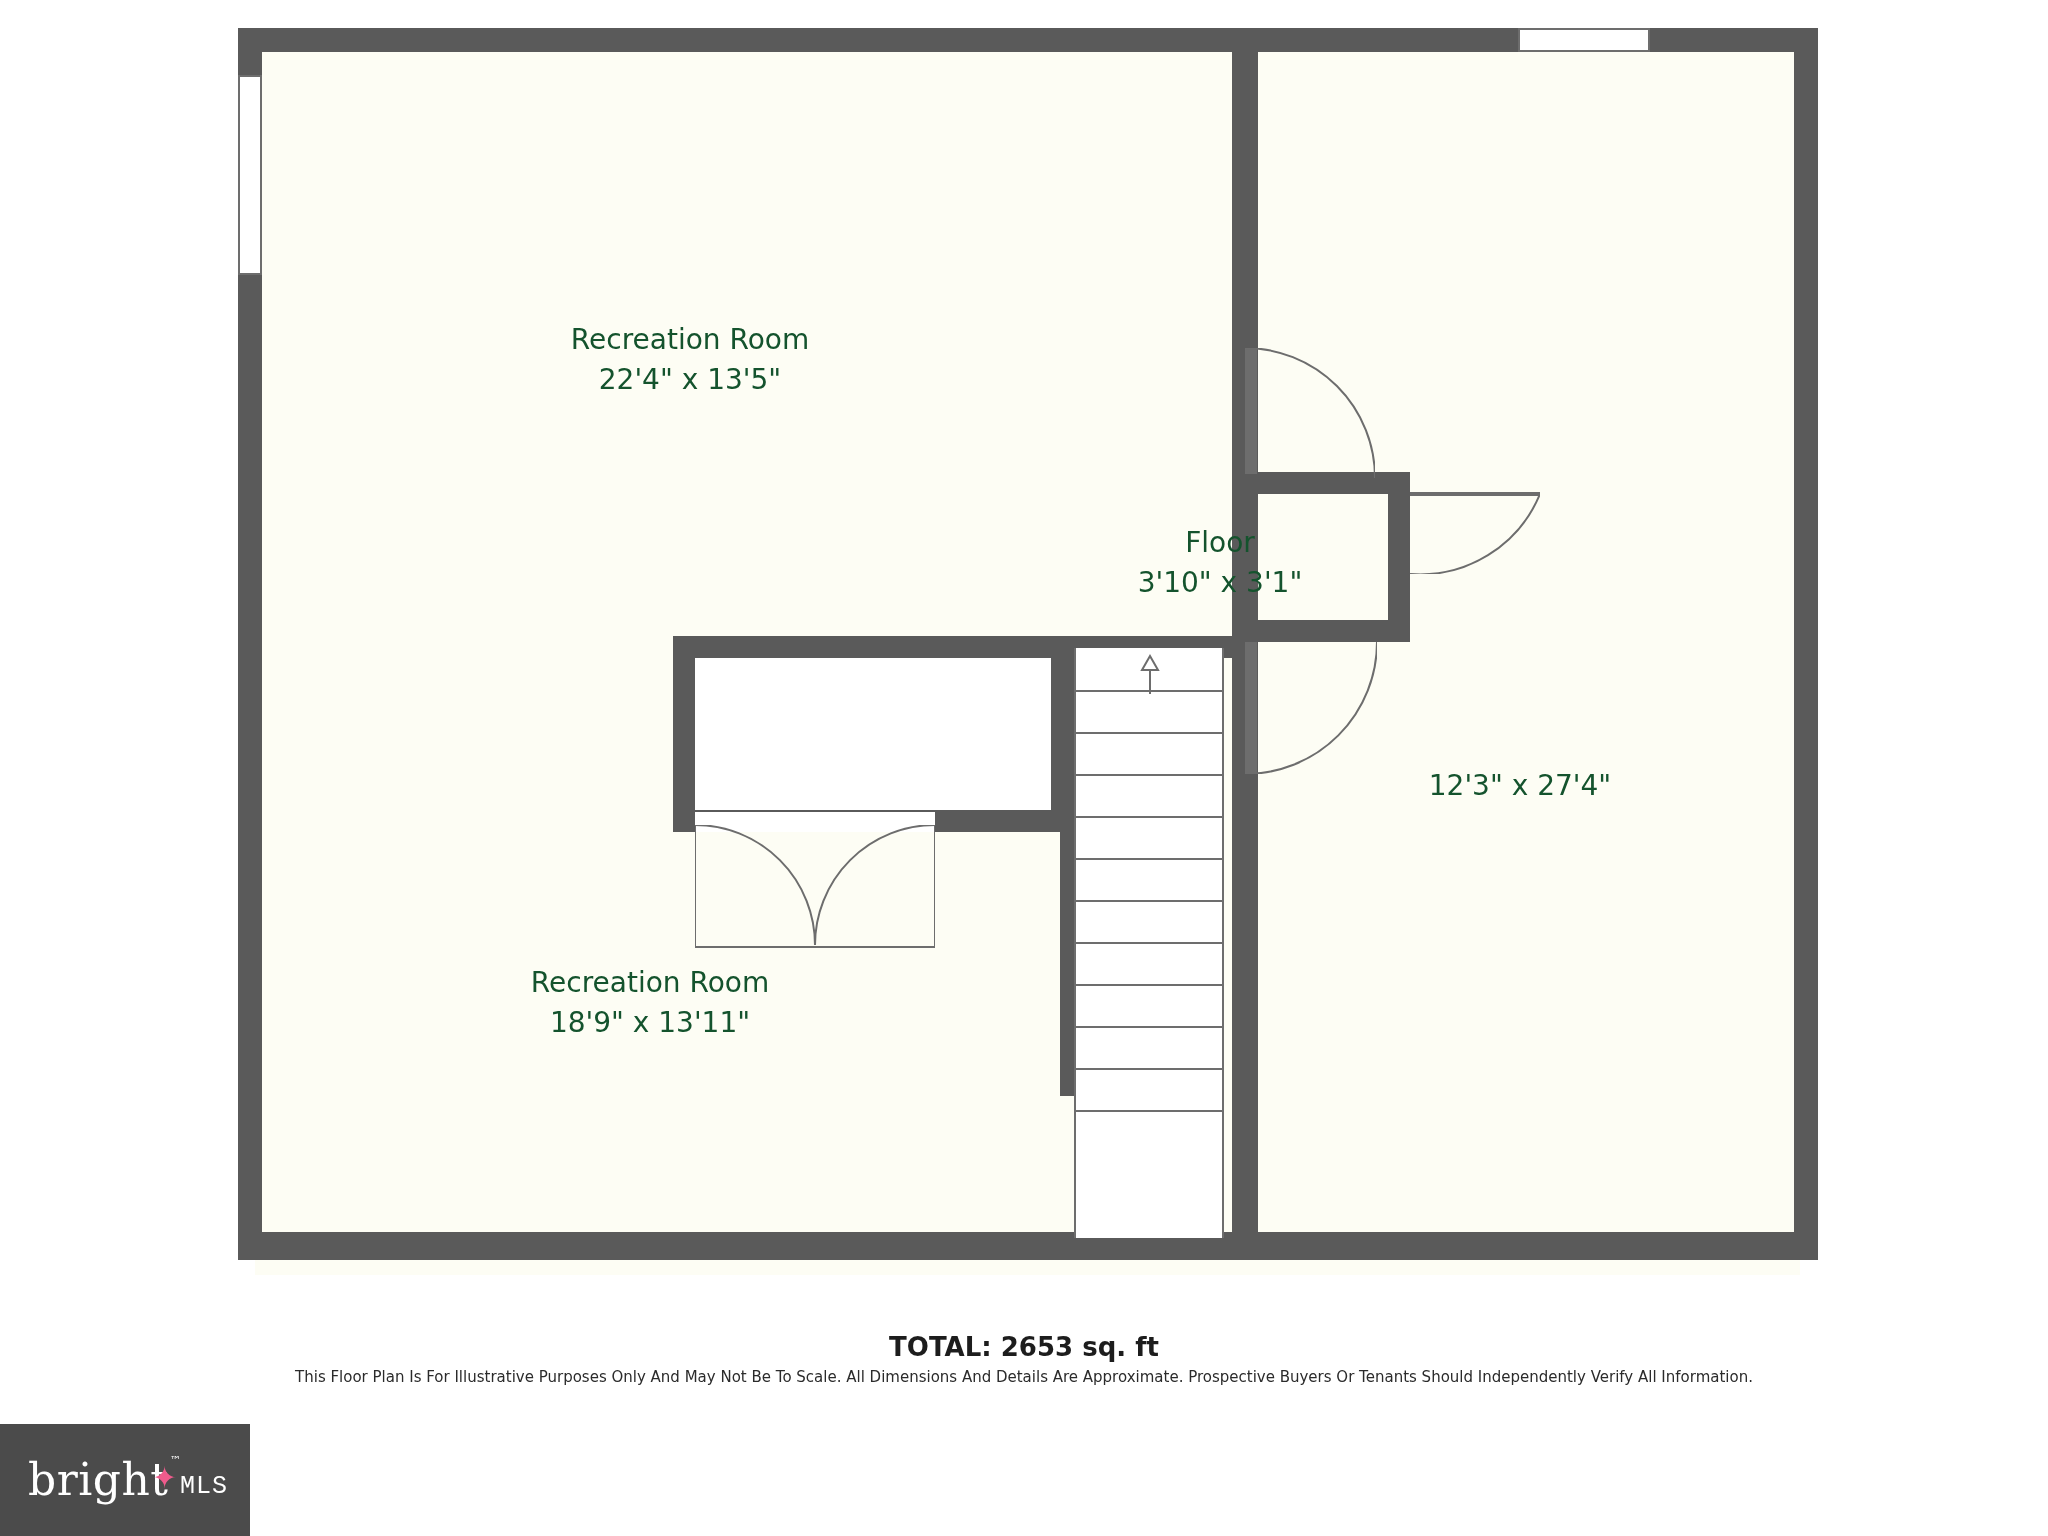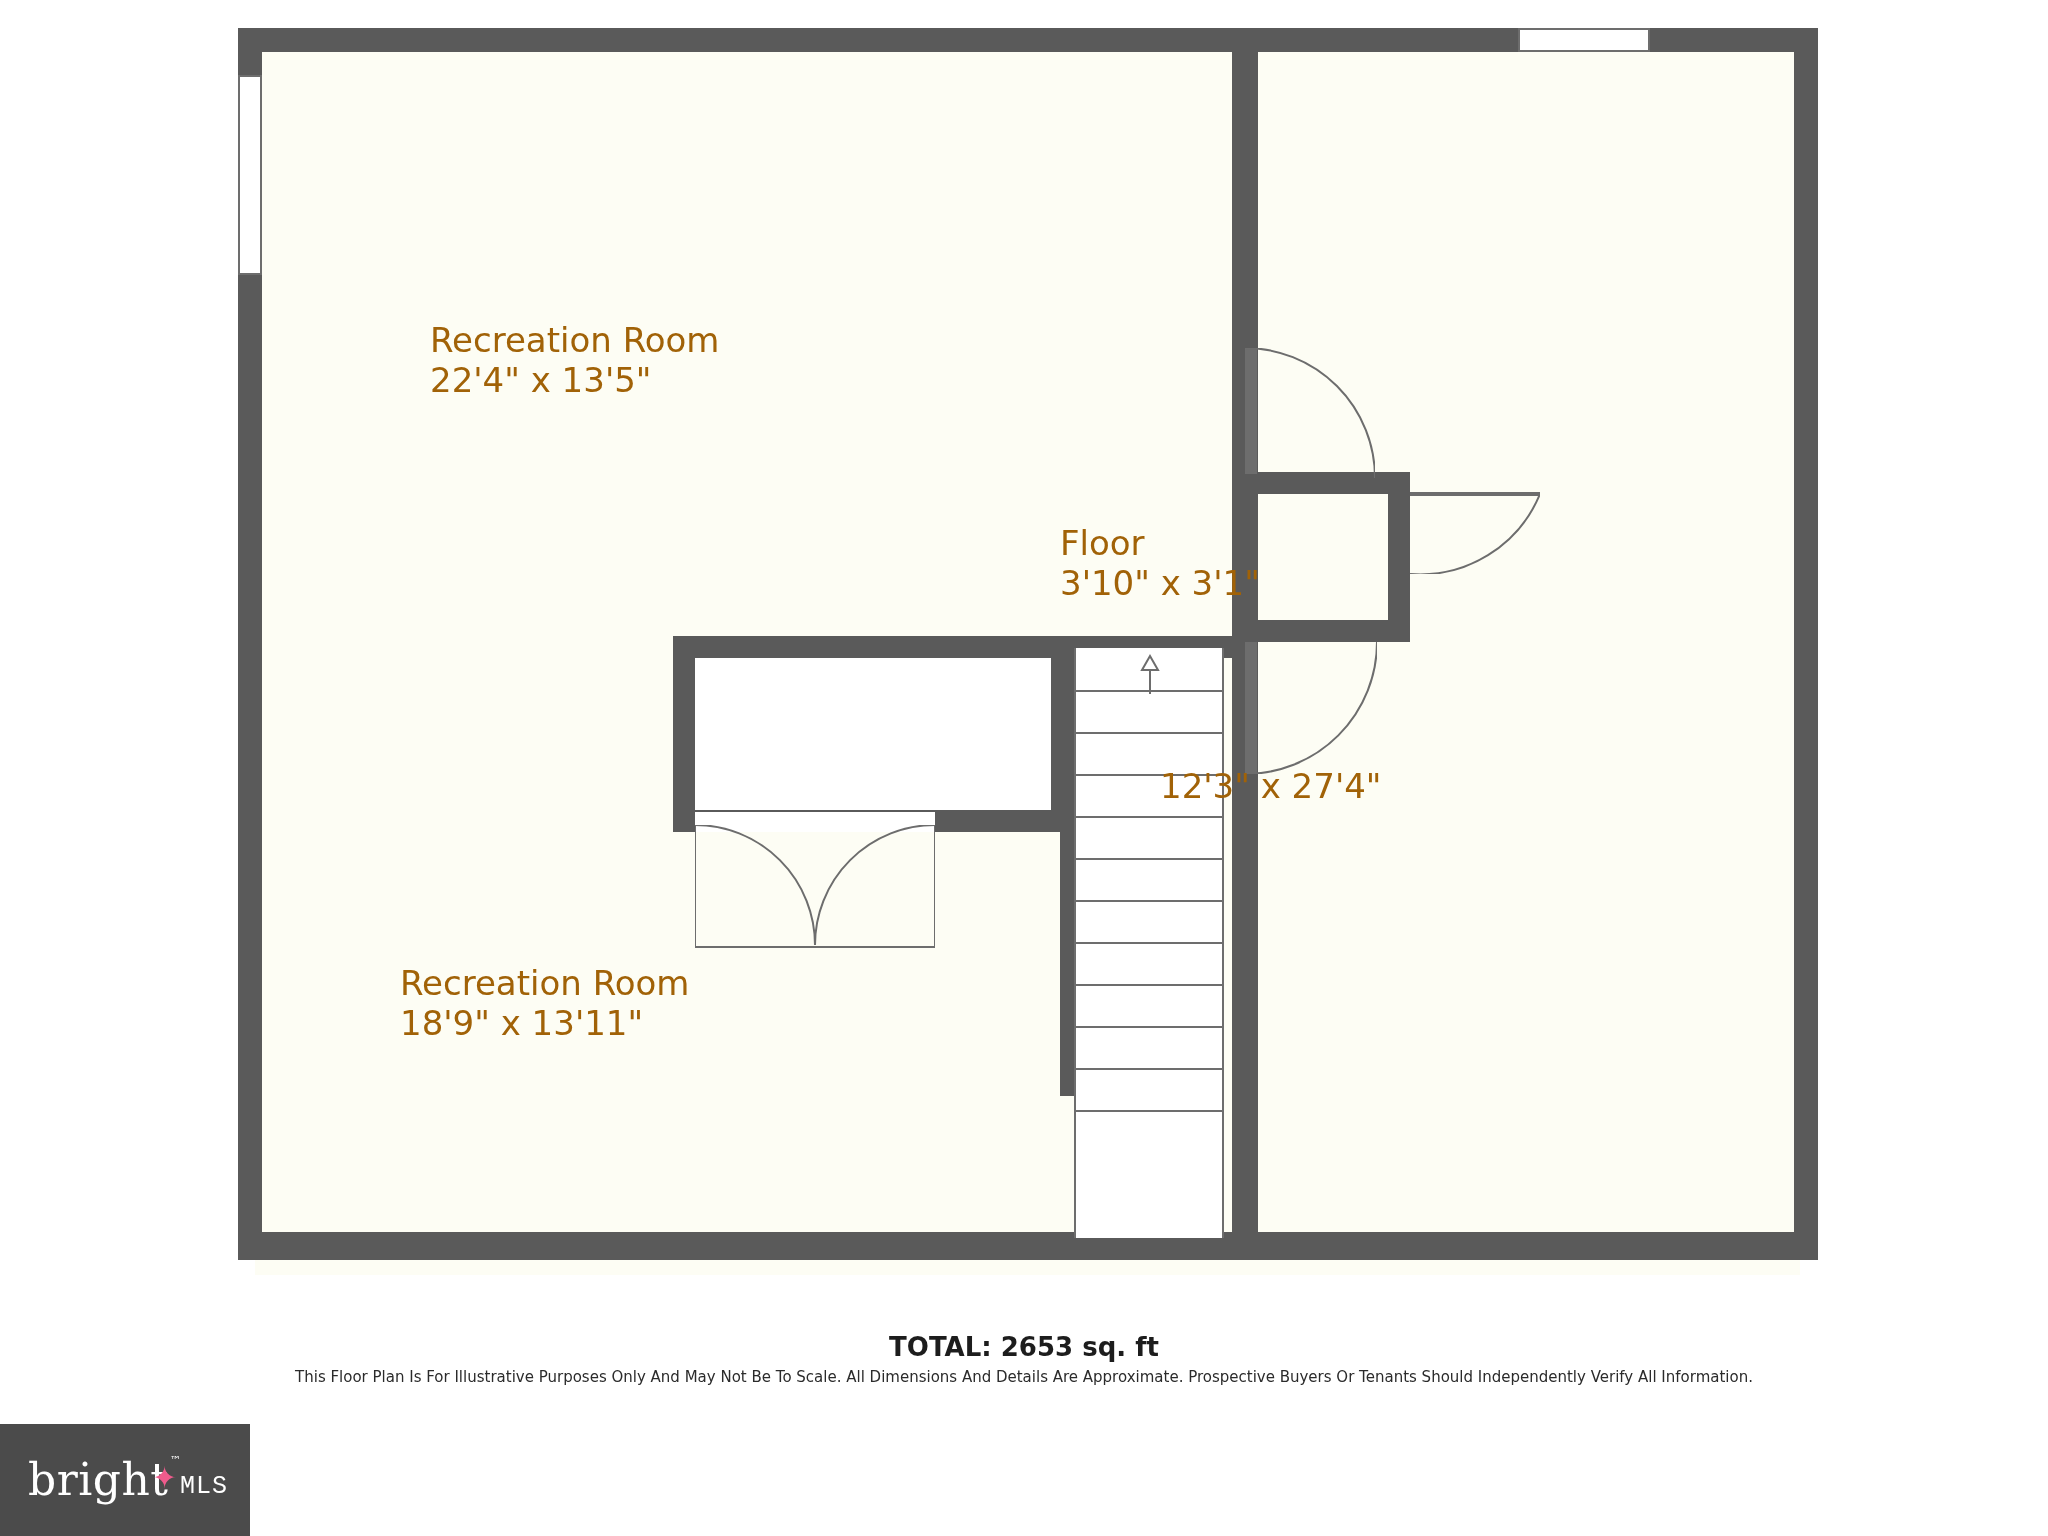--- a/index.html
+++ b/index.html
@@ -45,9 +45,9 @@
 
   .label {
     position: absolute;
-    text-align: left;
-    color: #a16207;
-    font-size: 34px;
+    text-align: center;
+    color: #14532d;
+    font-size: 28px;
     line-height: 40px;
     white-space: nowrap;
   }

